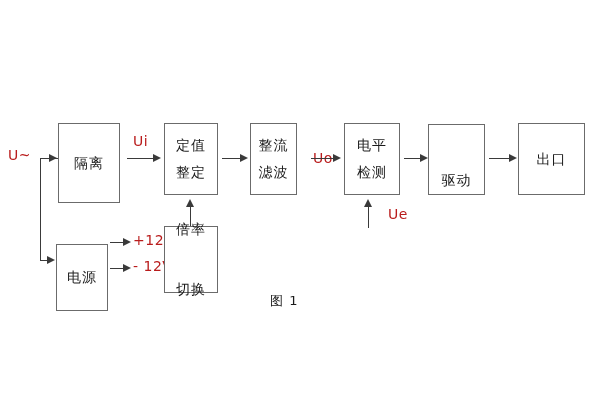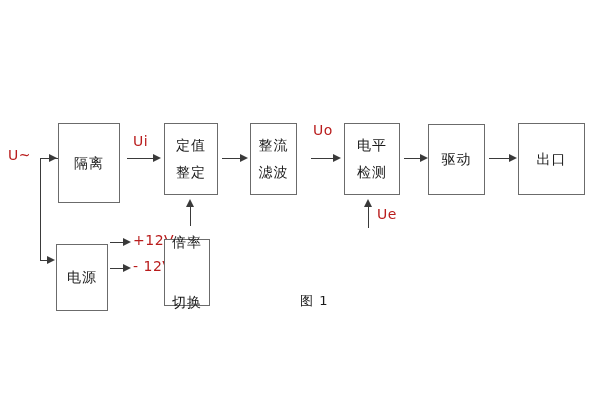--- a/index.html
+++ b/index.html
@@ -111,7 +111,7 @@
     <div class="line">滤波</div>
   </div>
 
-  <div class="label" style="left:313px; top:122px;">Uo</div>
+  <div class="label" style="left:313px; top:150px;">Uo</div>
   <div class="hline" style="left:311px; top:158px; width:24px;"></div>
   <div class="arrow-right" style="left:333px; top:153.5px;"></div>
 

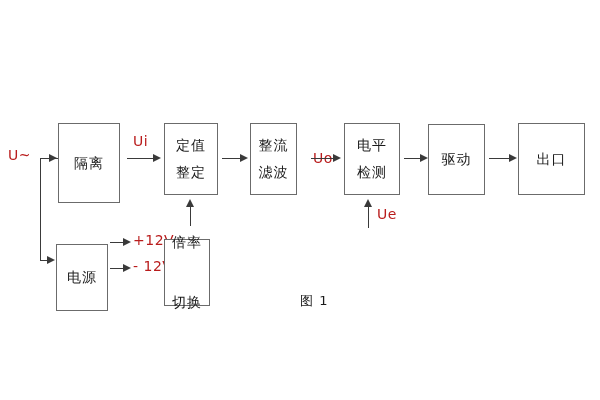--- a/index.html
+++ b/index.html
@@ -123,7 +123,7 @@
   <div class="hline" style="left:404px; top:158px; width:18px;"></div>
   <div class="arrow-right" style="left:420px; top:153.5px;"></div>
 
-  <div class="box" style="left:428px; top:124px; width:57px; height:71px;">
+  <div class="box" style="left:428px; top:124px; width:57px; height:71px;justify-content:flex-end;">
     <div class="line">驱动</div>
   </div>
 

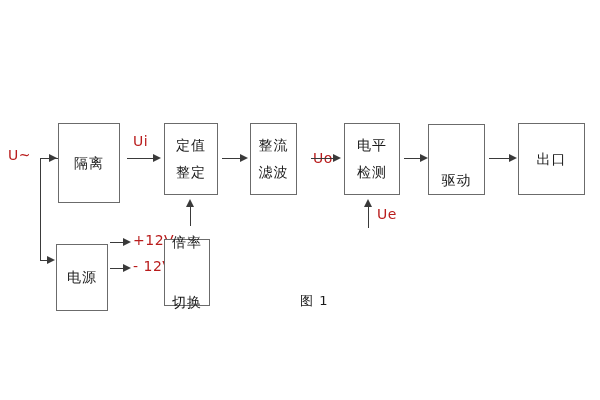--- a/index.html
+++ b/index.html
@@ -157,7 +157,7 @@
 
   <div class="vline" style="left:368px; top:206px; height:22px;"></div>
   <div class="arrow-up" style="left:364px; top:199px;"></div>
-  <div class="label" style="left:377px; top:206px;">Ue</div>
+  <div class="label" style="left:388px; top:206px;">Ue</div>
 
   <div class="caption" style="left:300px; top:292px;text-align:center;">图 1</div>
 

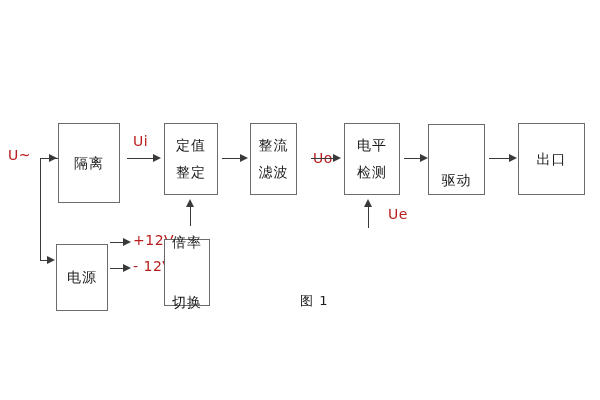--- a/index.html
+++ b/index.html
@@ -146,7 +146,7 @@
   <div class="arrow-right" style="left:123px; top:263.5px;"></div>
   <div class="label" style="left:133px; top:258px;">- 12V</div>
 
-  <div class="box" style="left:164px; top:239px; width:46px; height:67px;gap:33px;">
+  <div class="box" style="left:164px; top:226px; width:54px; height:67px;gap:33px;">
     <div class="line">倍率</div>
     <div class="line">切换</div>
   </div>

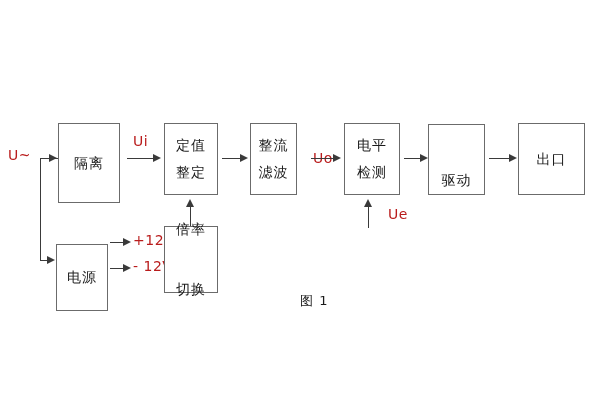--- a/index.html
+++ b/index.html
@@ -159,7 +159,7 @@
   <div class="arrow-up" style="left:364px; top:199px;"></div>
   <div class="label" style="left:388px; top:206px;">Ue</div>
 
-  <div class="caption" style="left:300px; top:292px;text-align:center;">图 1</div>
+  <div class="caption" style="left:270px; top:292px;text-align:center;">图 1</div>
 
 </div>
 

